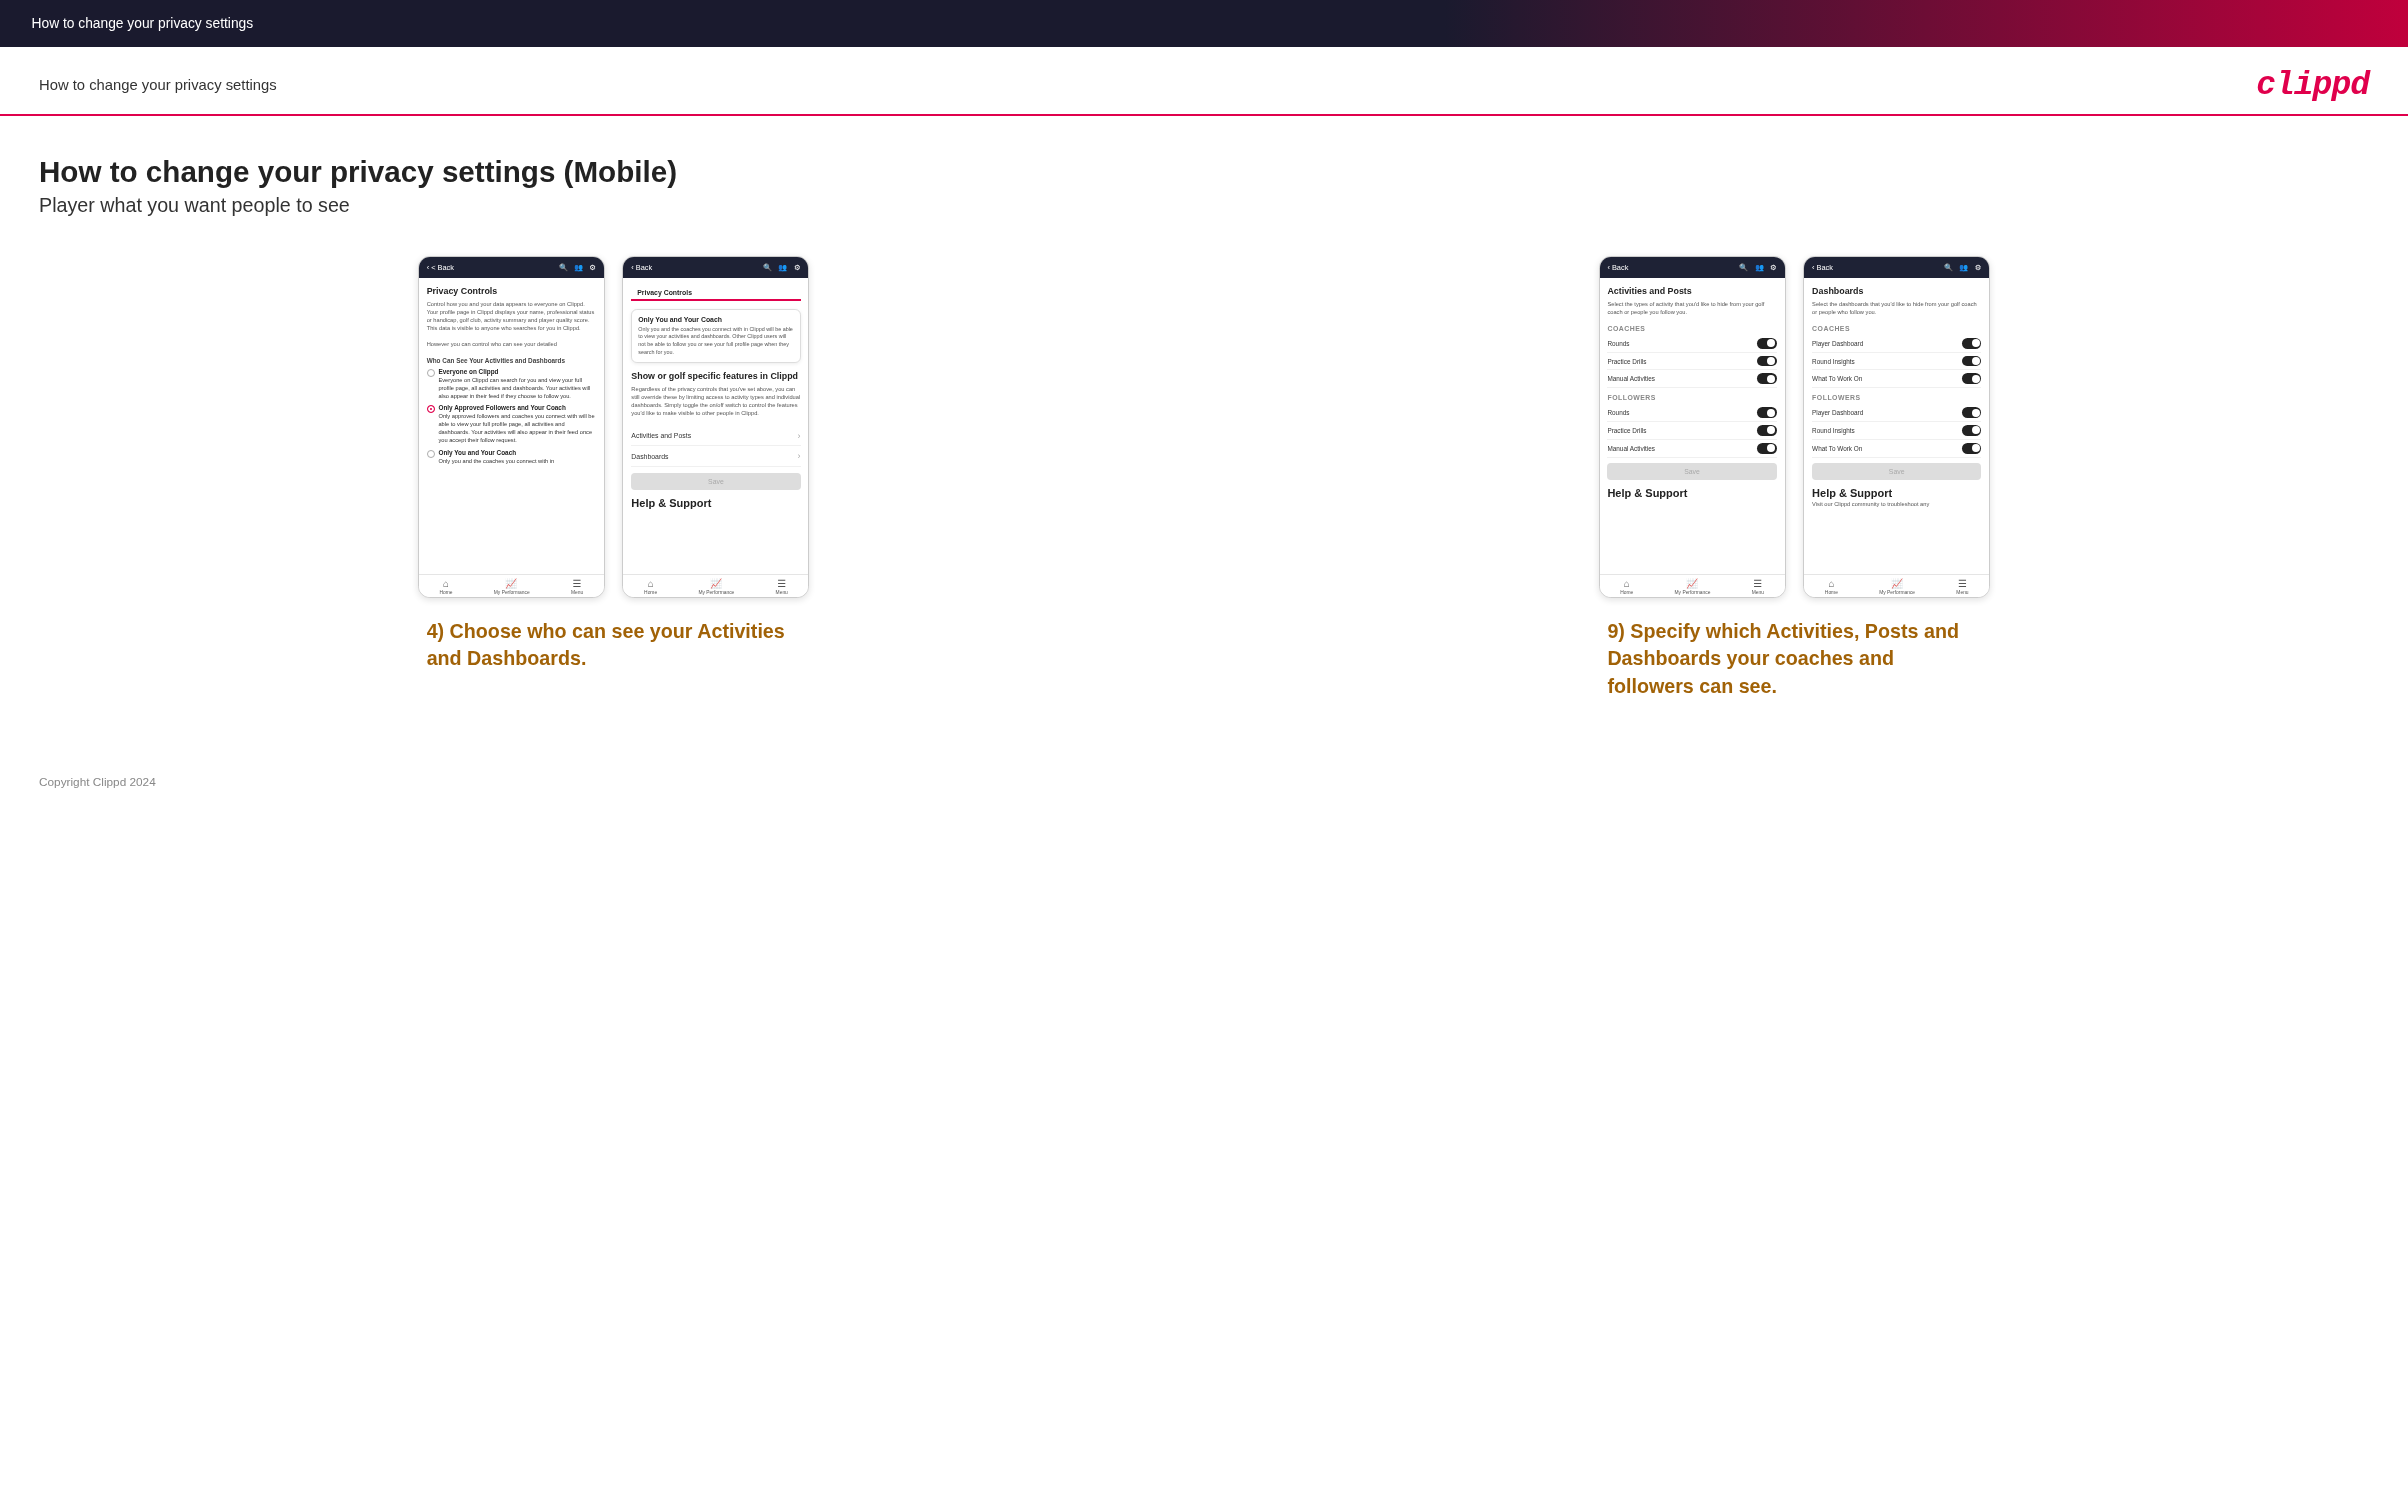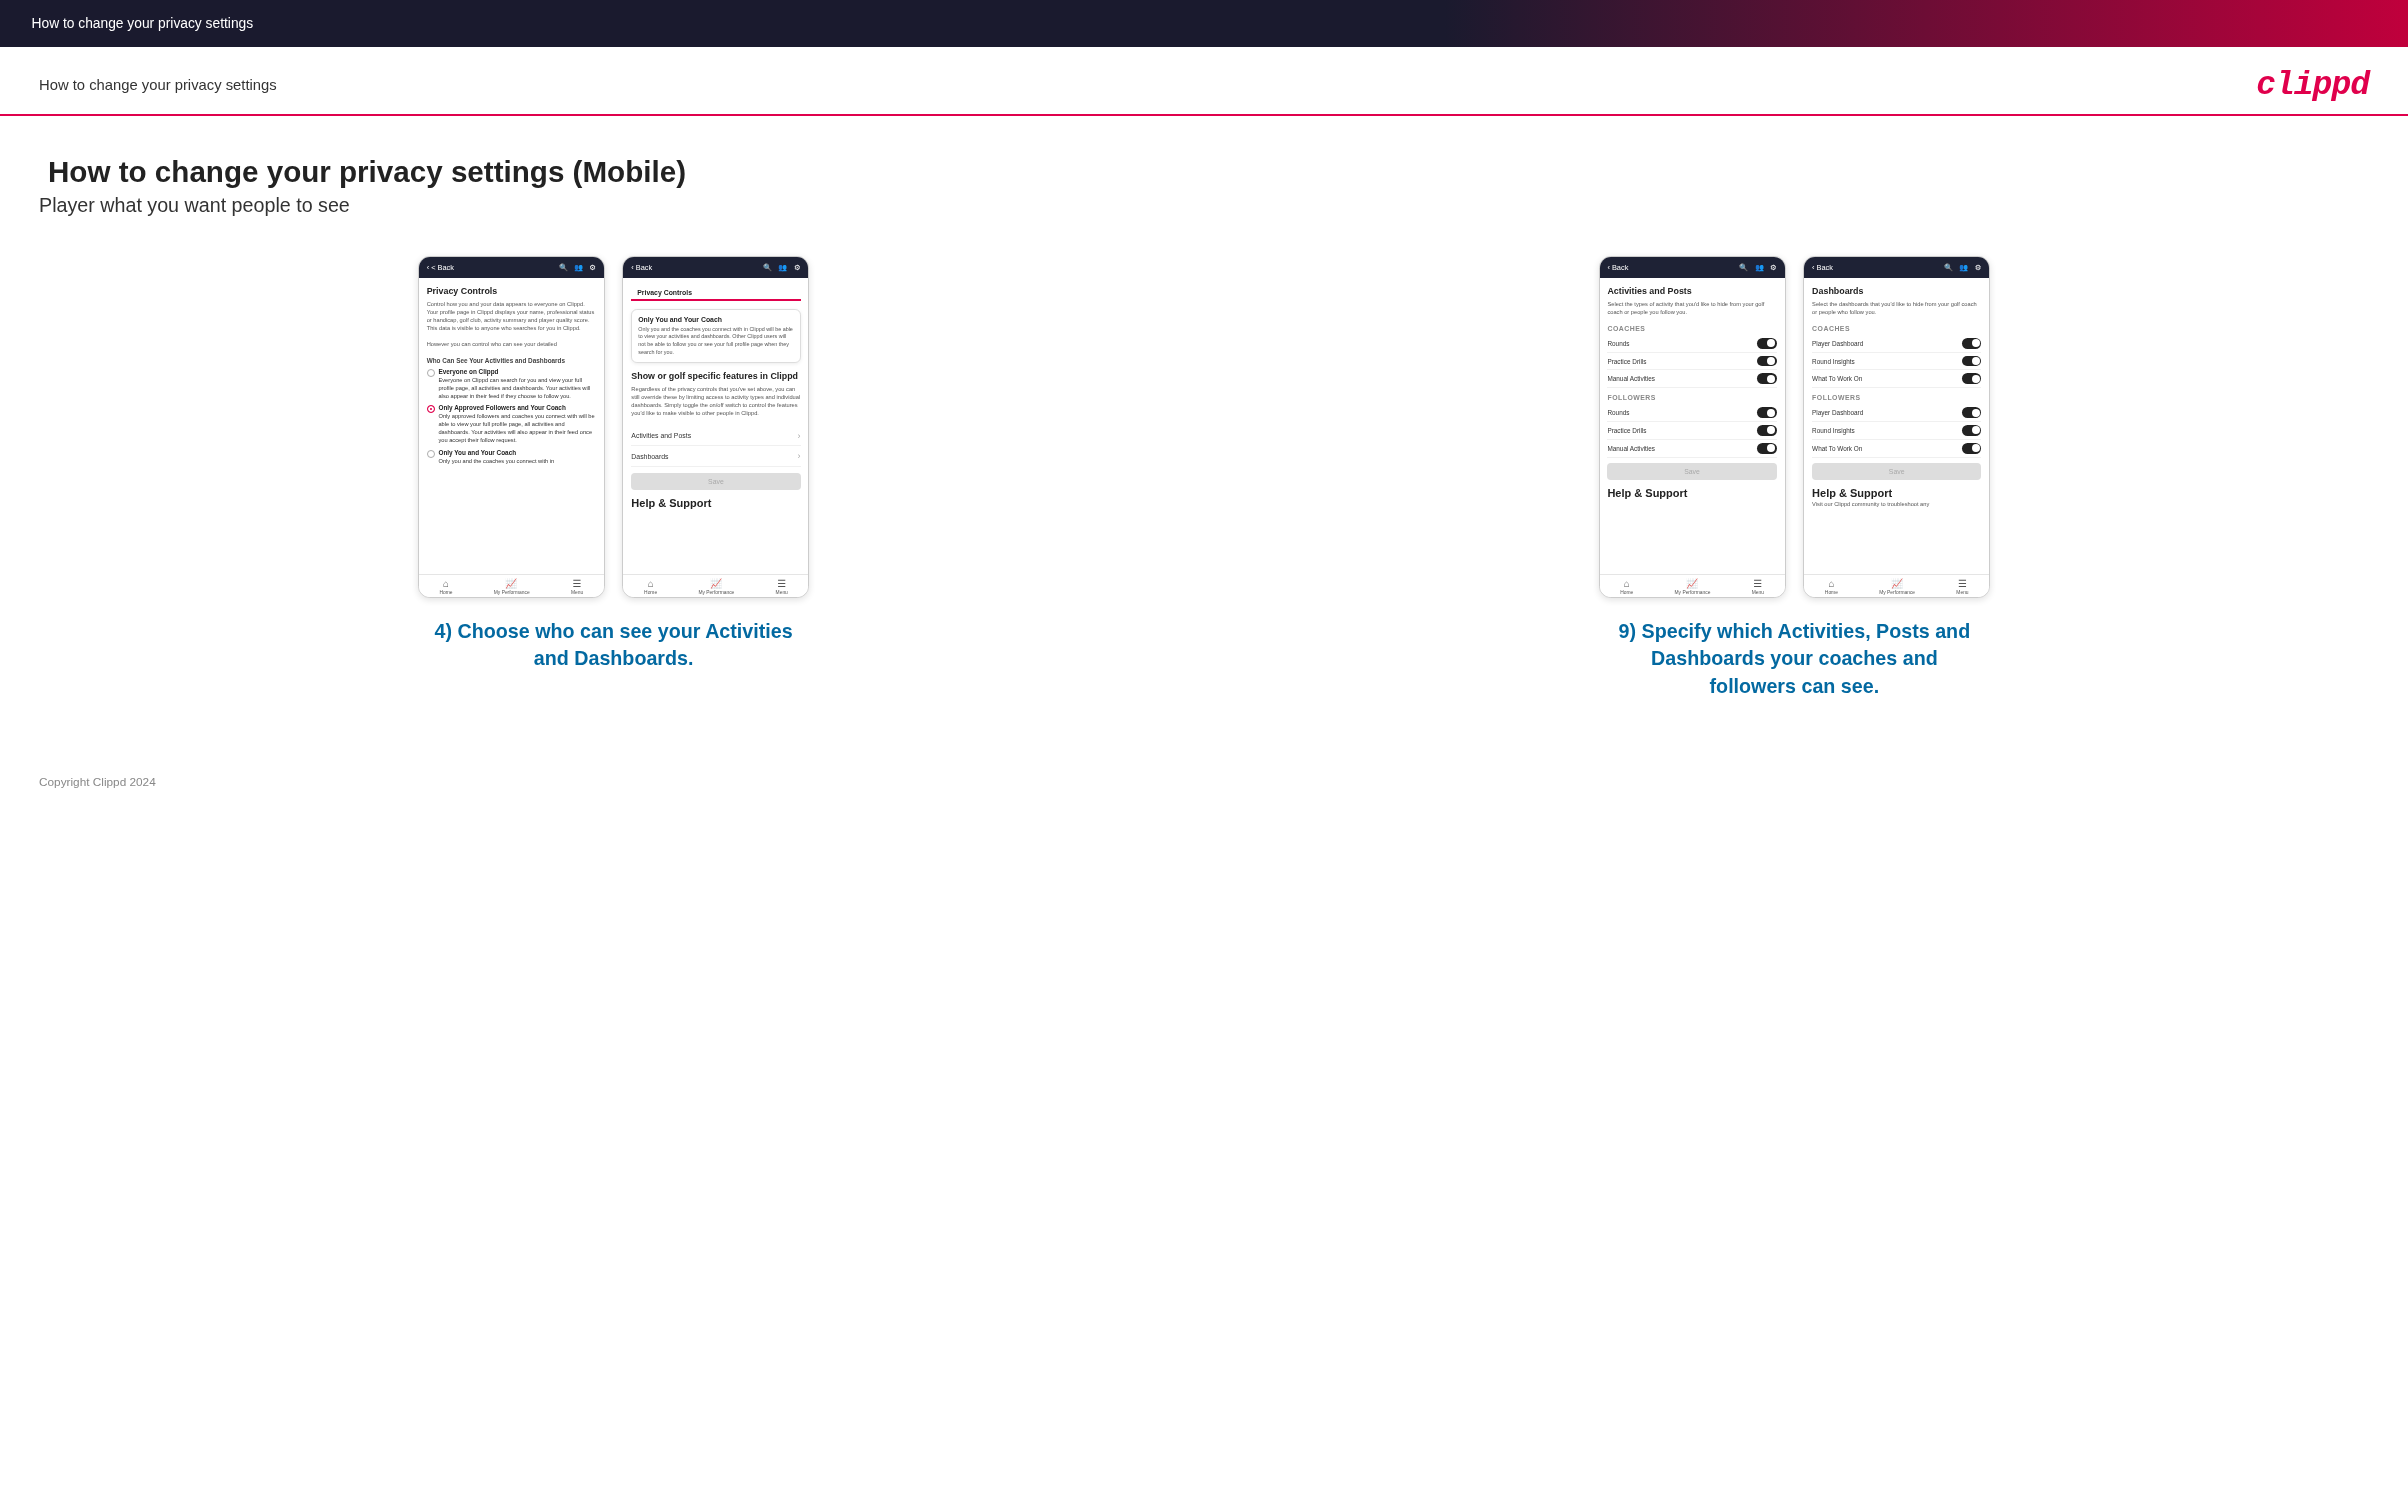--- a/index.html
+++ b/index.html
@@ -48,7 +48,6 @@
       font-weight: 800;
       color: #222;
       margin-bottom: 5.9px;
-      margin-left: 9px;
     }
     .page-subheading {
       font-size: 19.7px;

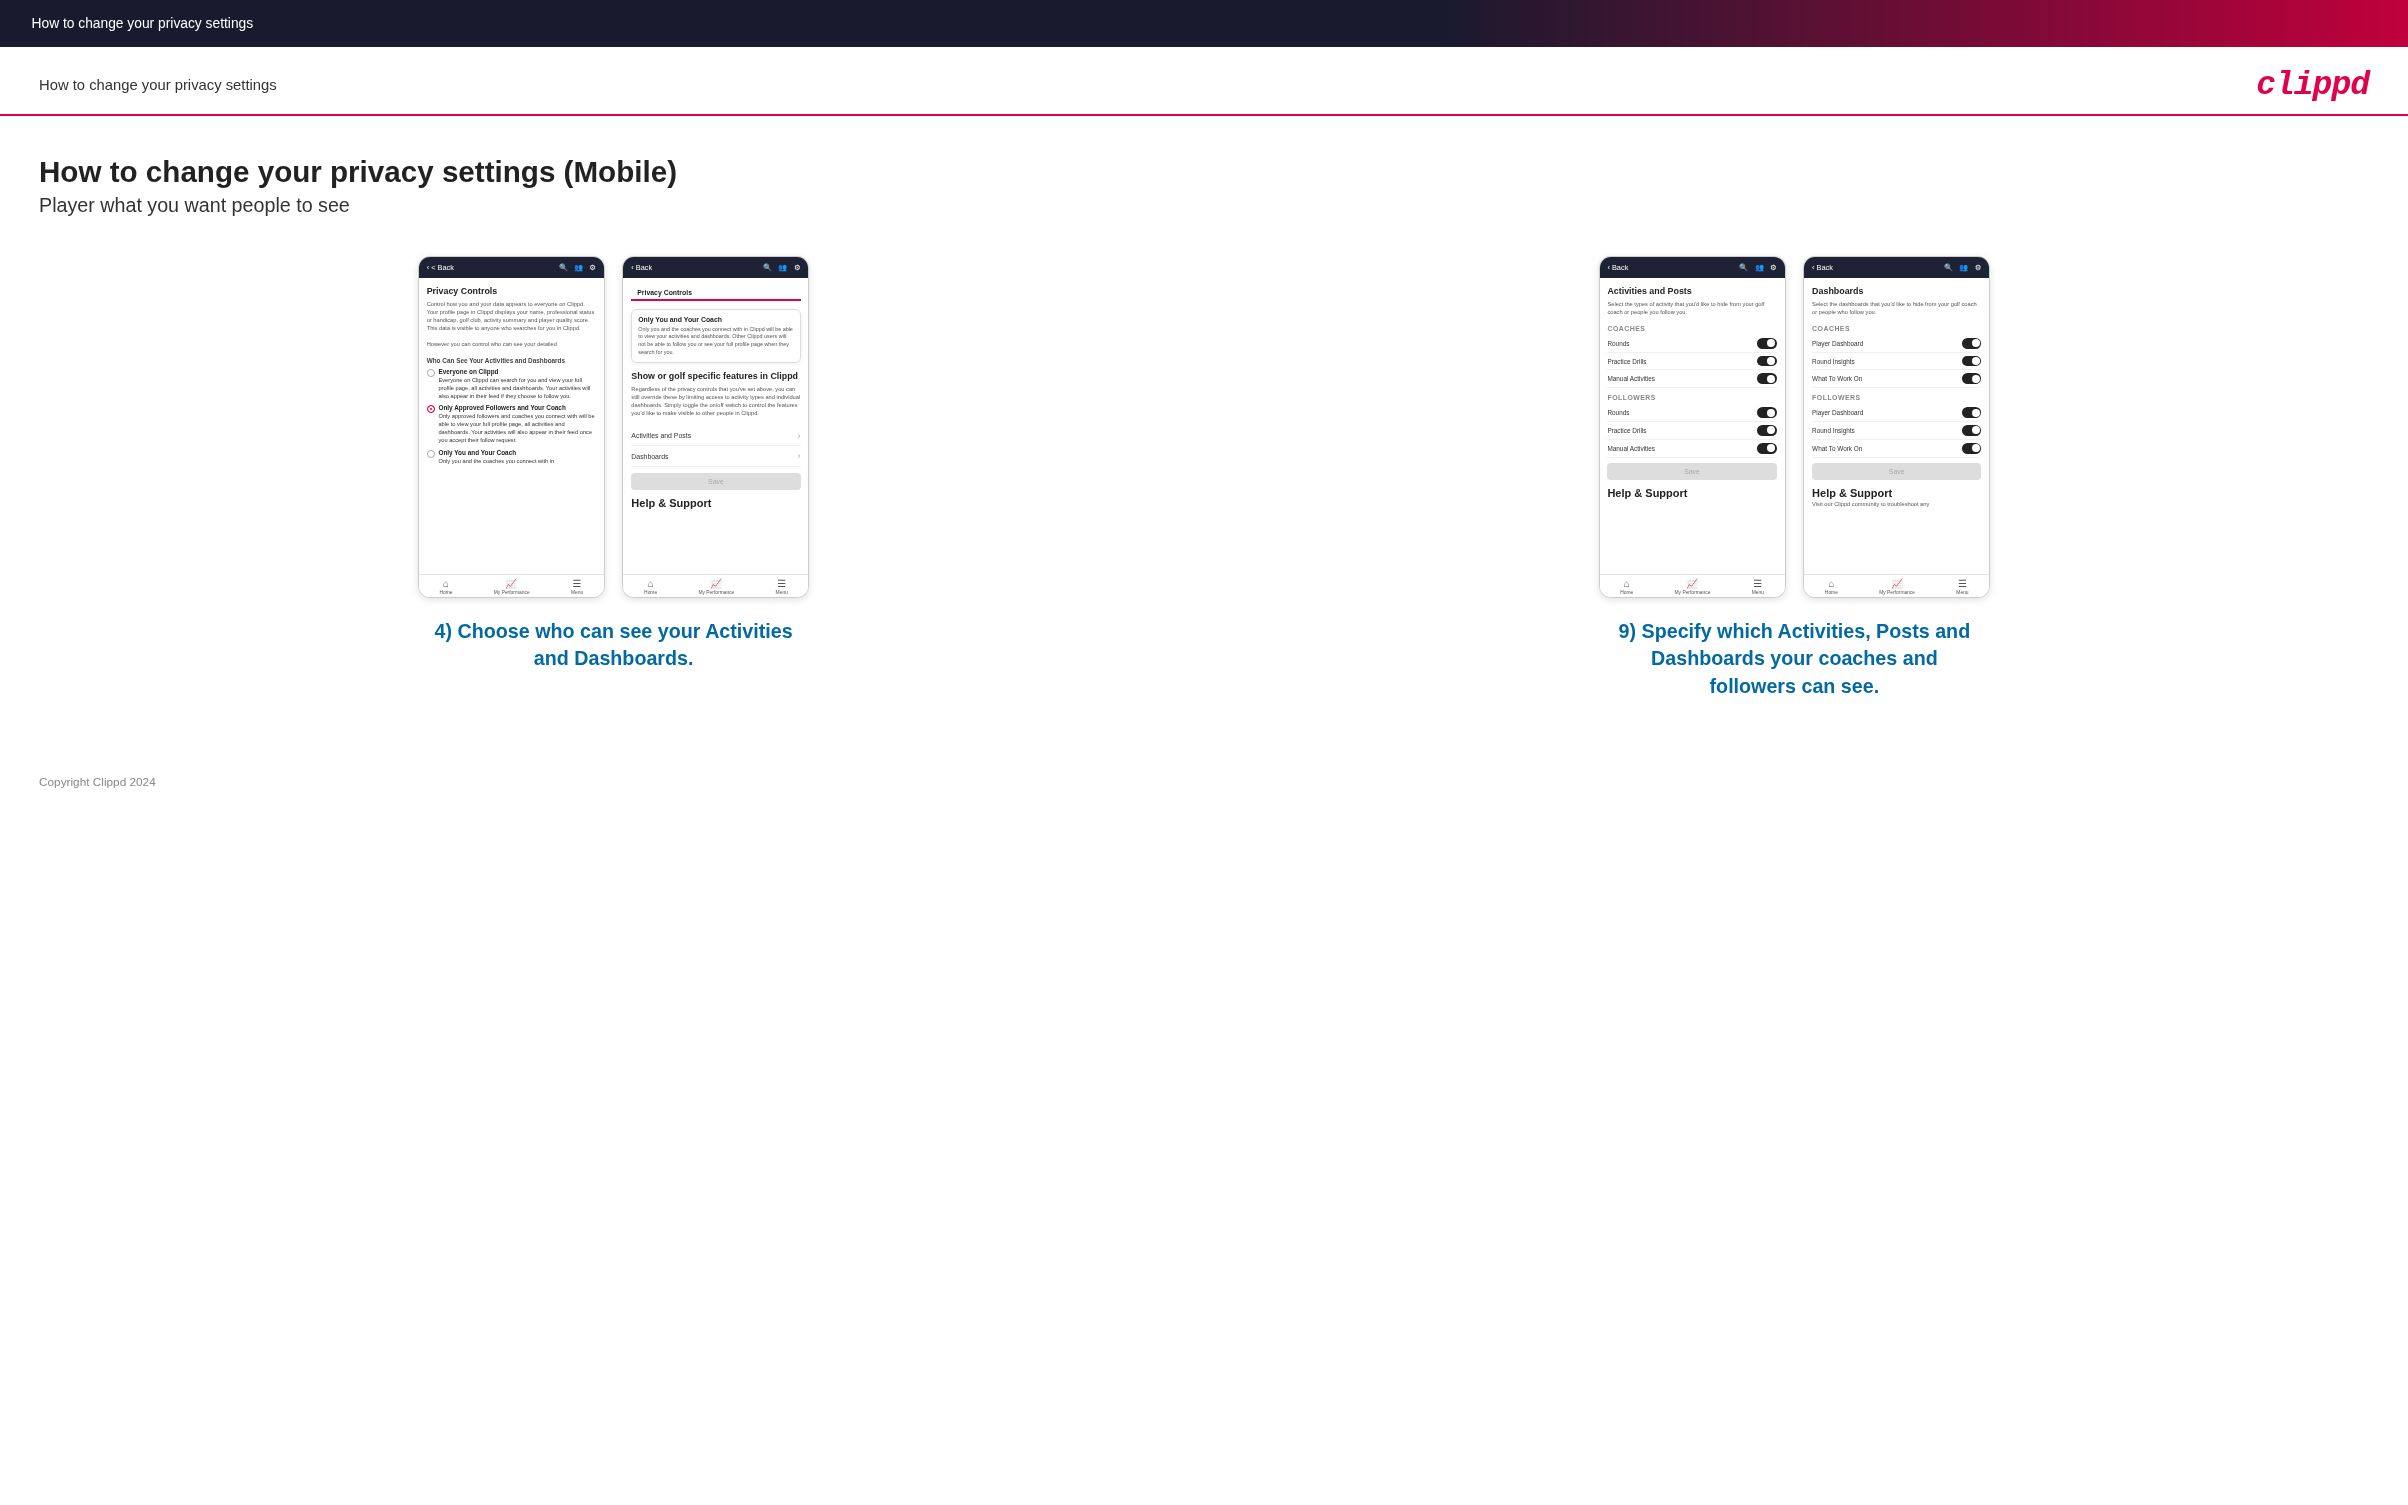--- a/index.html
+++ b/index.html
@@ -75,8 +75,7 @@
     .caption {
       font-size: 19.7px;
       font-weight: 600;
-      color: #0369a1;
-      text-align: center;
+      color: #a16207;
       max-width: 374px;
       line-height: 1.4;
     }

